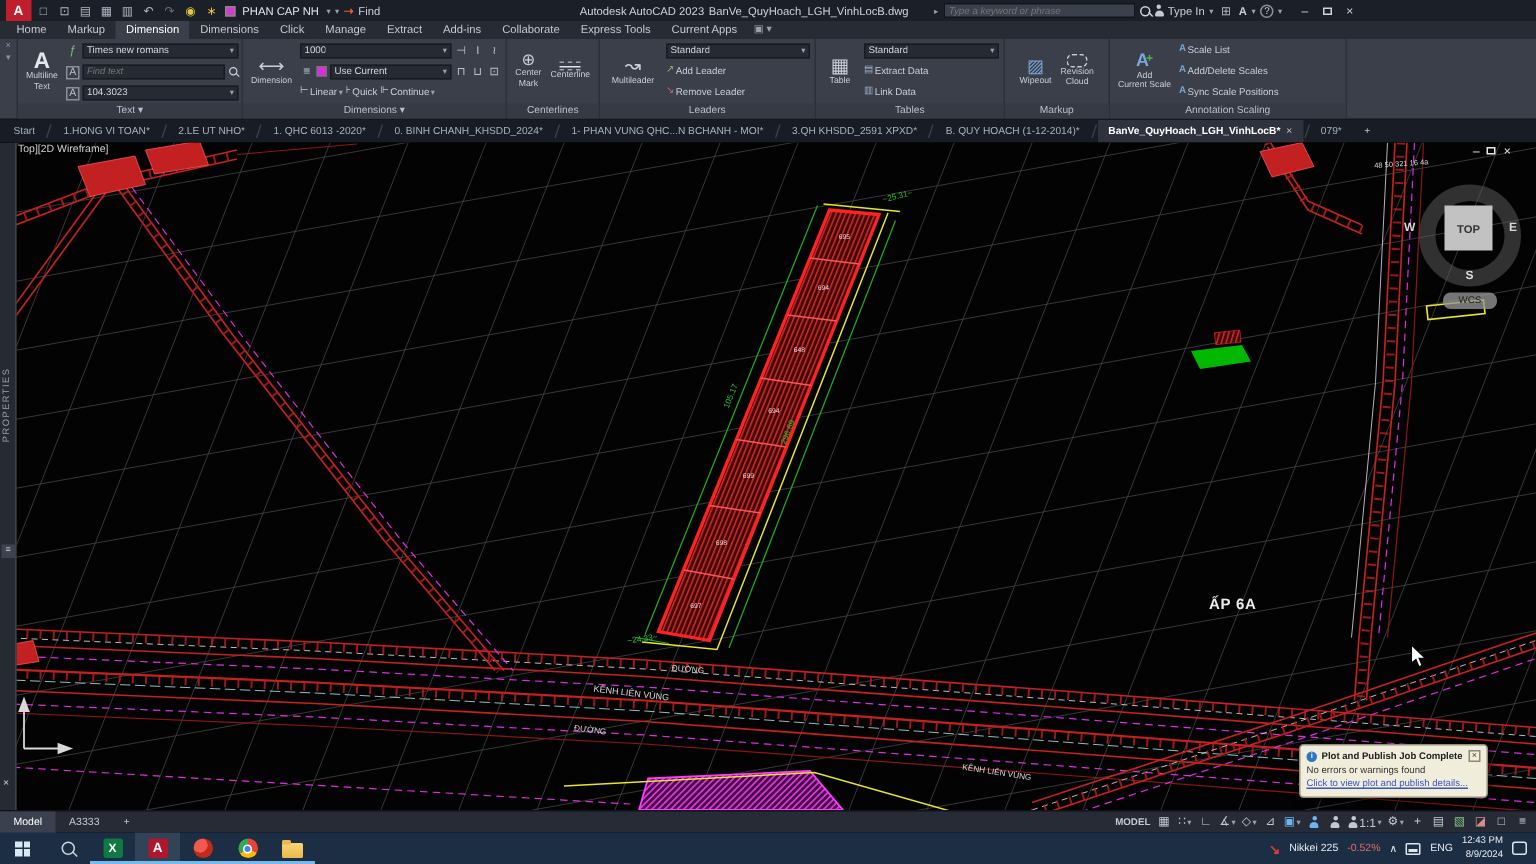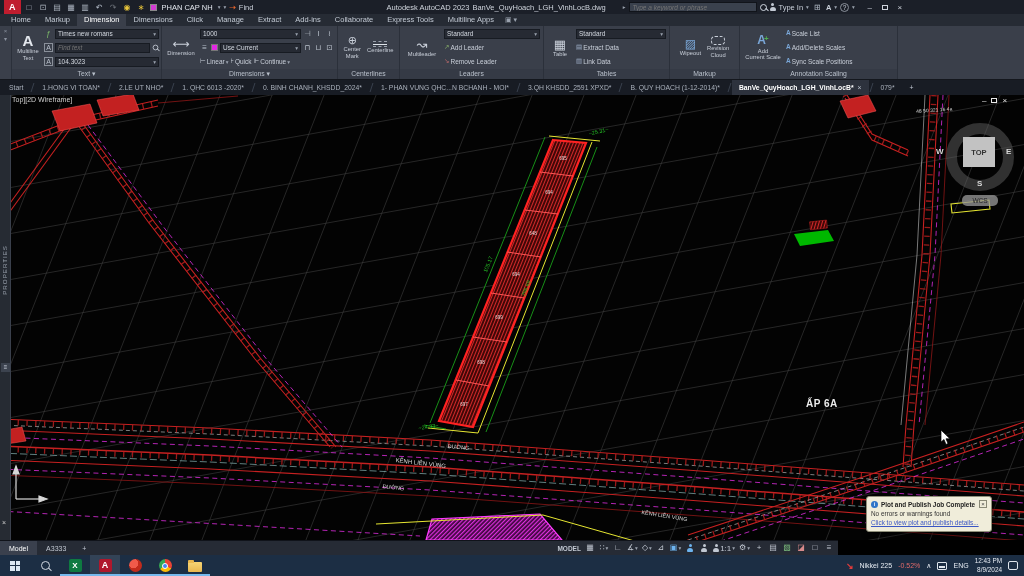--- a/index.html
+++ b/index.html
@@ -203,7 +203,7 @@
   <span class="rtab">Add-ins</span>
   <span class="rtab">Collaborate</span>
   <span class="rtab">Express Tools</span>
-  <span class="rtab">Multiline Apps</span>
+  <span class="rtab">Current Apps</span>
   <span class="rtab-extra">▣ ▾</span>
 </div>
 

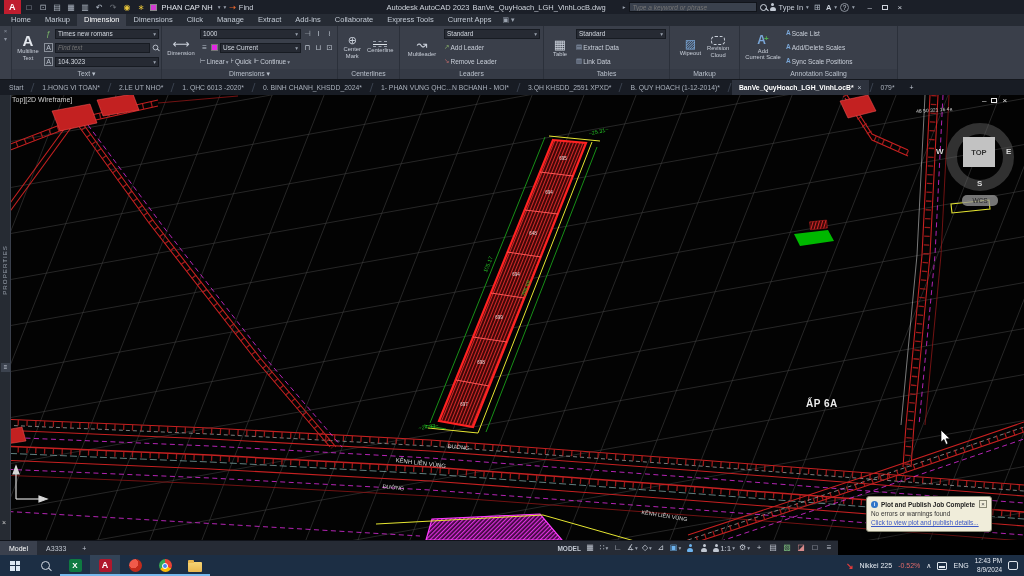--- a/index.html
+++ b/index.html
@@ -113,7 +113,7 @@
 
 .cursor{position:absolute;left:940px;top:430px;z-index:9}
 
-.sbar{position:absolute;left:0;top:540px;width:838px;height:15px;background:#262b35;border-top:1px solid #10131a;display:flex;align-items:center;font-size:7px;color:#c2c8d2}
+.sbar{position:absolute;left:0;top:540px;width:1024px;height:15px;background:#262b35;border-top:1px solid #10131a;display:flex;align-items:center;font-size:7px;color:#c2c8d2}
 .ltab{padding:0 9px;height:15px;line-height:15px}
 .ltab.active{background:#3a404d;color:#fff}
 .lplus{padding:0 7px}

